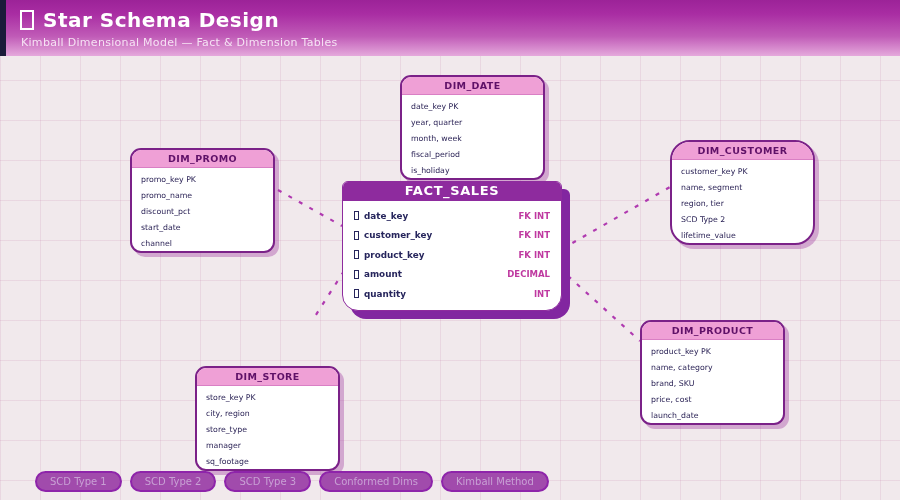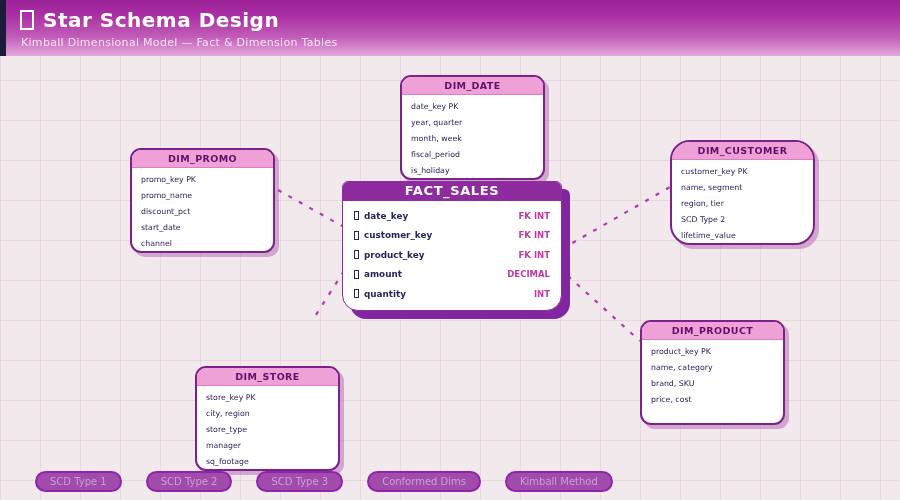--- a/index.html
+++ b/index.html
@@ -229,6 +229,7 @@
     <div class="dim-row">name, category</div>
     <div class="dim-row">brand, SKU</div>
     <div class="dim-row">price, cost</div>
+    <div class="dim-row">launch_date</div>
   </div>
 </div>
 

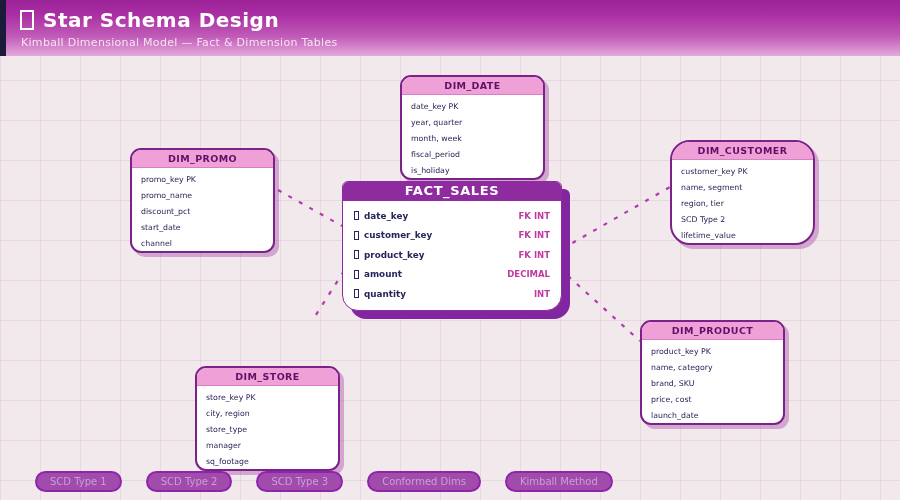--- a/index.html
+++ b/index.html
@@ -107,7 +107,7 @@
   
   .badge-row {
     position: absolute; left: 35px; top: 471px;
-    display: flex; gap: 24px; z-index: 5;
+    display: flex; gap: 8px; z-index: 5;
   }
   .badge {
     height: 21px; padding: 0 13px; line-height: 18px;

